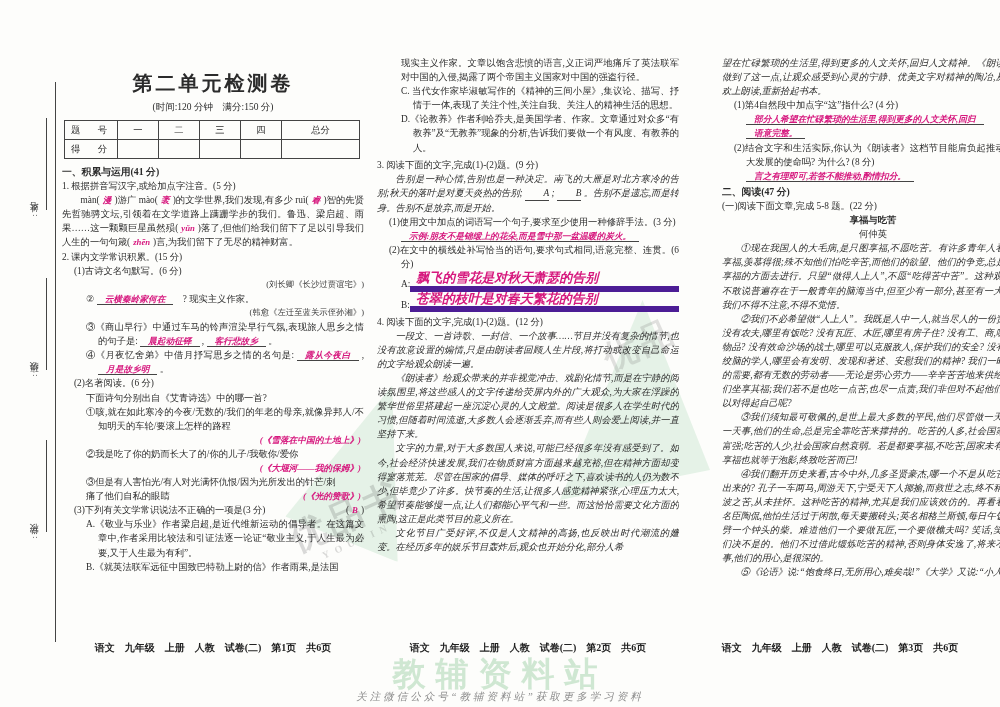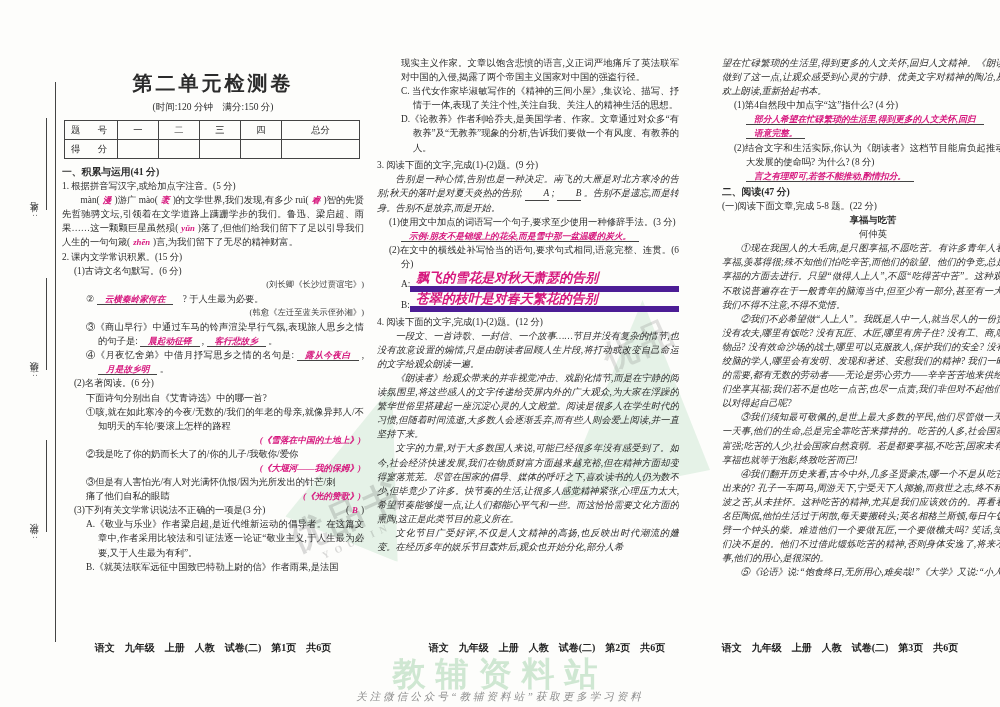--- a/index.html
+++ b/index.html
@@ -123,7 +123,7 @@
         <div class="line"><span class="seg-t">2. 课内文学常识积累。(15 分)</span></div>
         <div class="line l1"><span class="seg-t">(1)古诗文名句默写。(6 分)</span></div>
         <div class="line l2 right small"><span class="seg-t">(刘长卿《长沙过贾谊宅》)</span></div>
-        <div class="line l2"><span class="seg-t">② </span><span class="seg-u">云横秦岭家何在</span><span class="seg-t">　? 于人生最为必要。</span></div>
+        <div class="line l2"><span class="seg-t">② </span><span class="seg-u">云横秦岭家何在</span><span class="seg-t">　? 现实主义作家。</span></div>
         <div class="line l2 right small"><span class="seg-t">(韩愈《左迁至蓝关示侄孙湘》)</span></div>
         <div class="line l2 j hang"><span class="seg-t">③《商山早行》中通过车马的铃声渲染早行气氛,表现旅人思乡之情的句子是: </span><span class="seg-u">晨起动征铎</span><span class="seg-t"> , </span><span class="seg-u">客行悲故乡</span><span class="seg-t"> 。</span></div>
         <div class="line l2 j hang"><span class="seg-t">④《月夜忆舍弟》中借月抒写思乡之情的名句是: </span><span class="seg-u">露从今夜白</span><span class="seg-t"> , </span><span class="seg-u">月是故乡明</span><span class="seg-t"> 。</span></div>

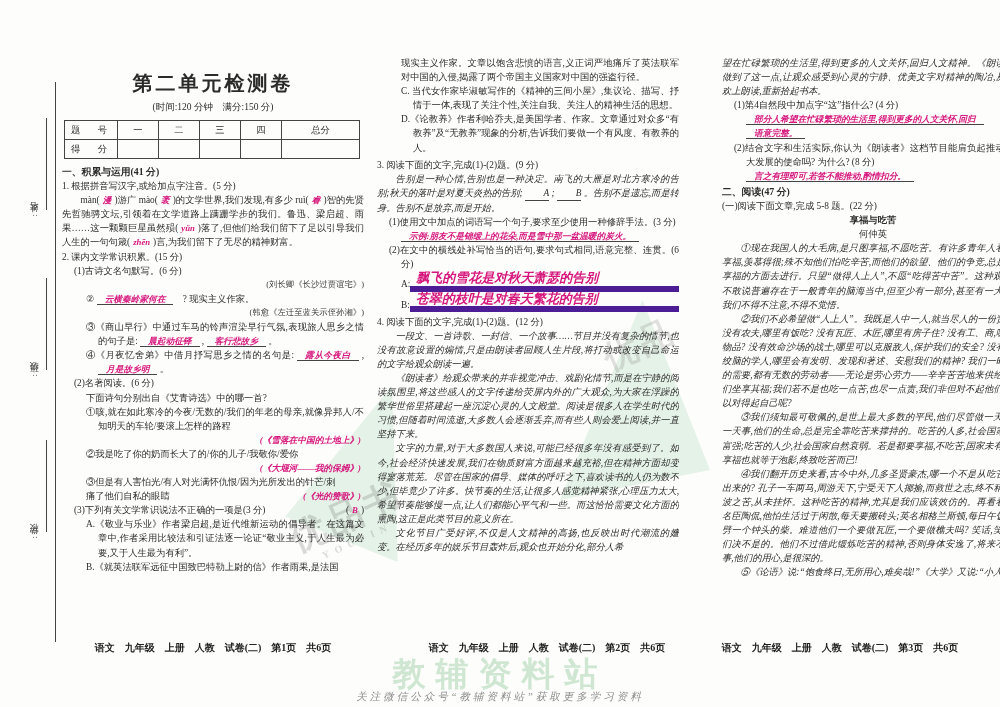--- a/index.html
+++ b/index.html
@@ -54,7 +54,7 @@
   .footer{position:absolute;top:641px;width:302px;text-align:center;
           font-size:10px;font-weight:bold;color:#222;}
   #footer1{left:62px;}
-  #footer2{left:396px;}
+  #footer2{left:377px;}
   #footer3{left:689px;}
   
   .stamp{position:absolute;color:rgba(90,90,90,0.22);font-weight:bold;

